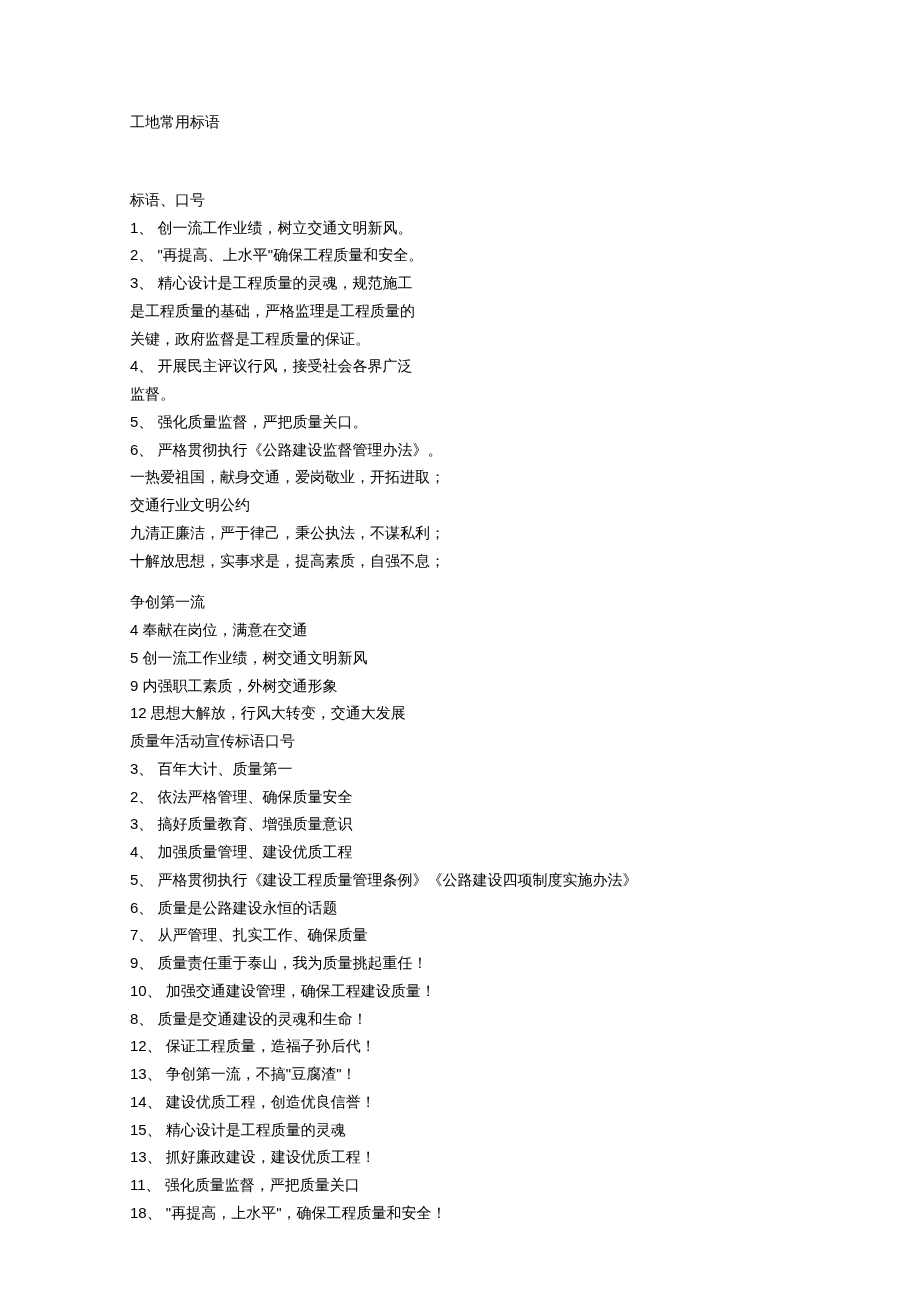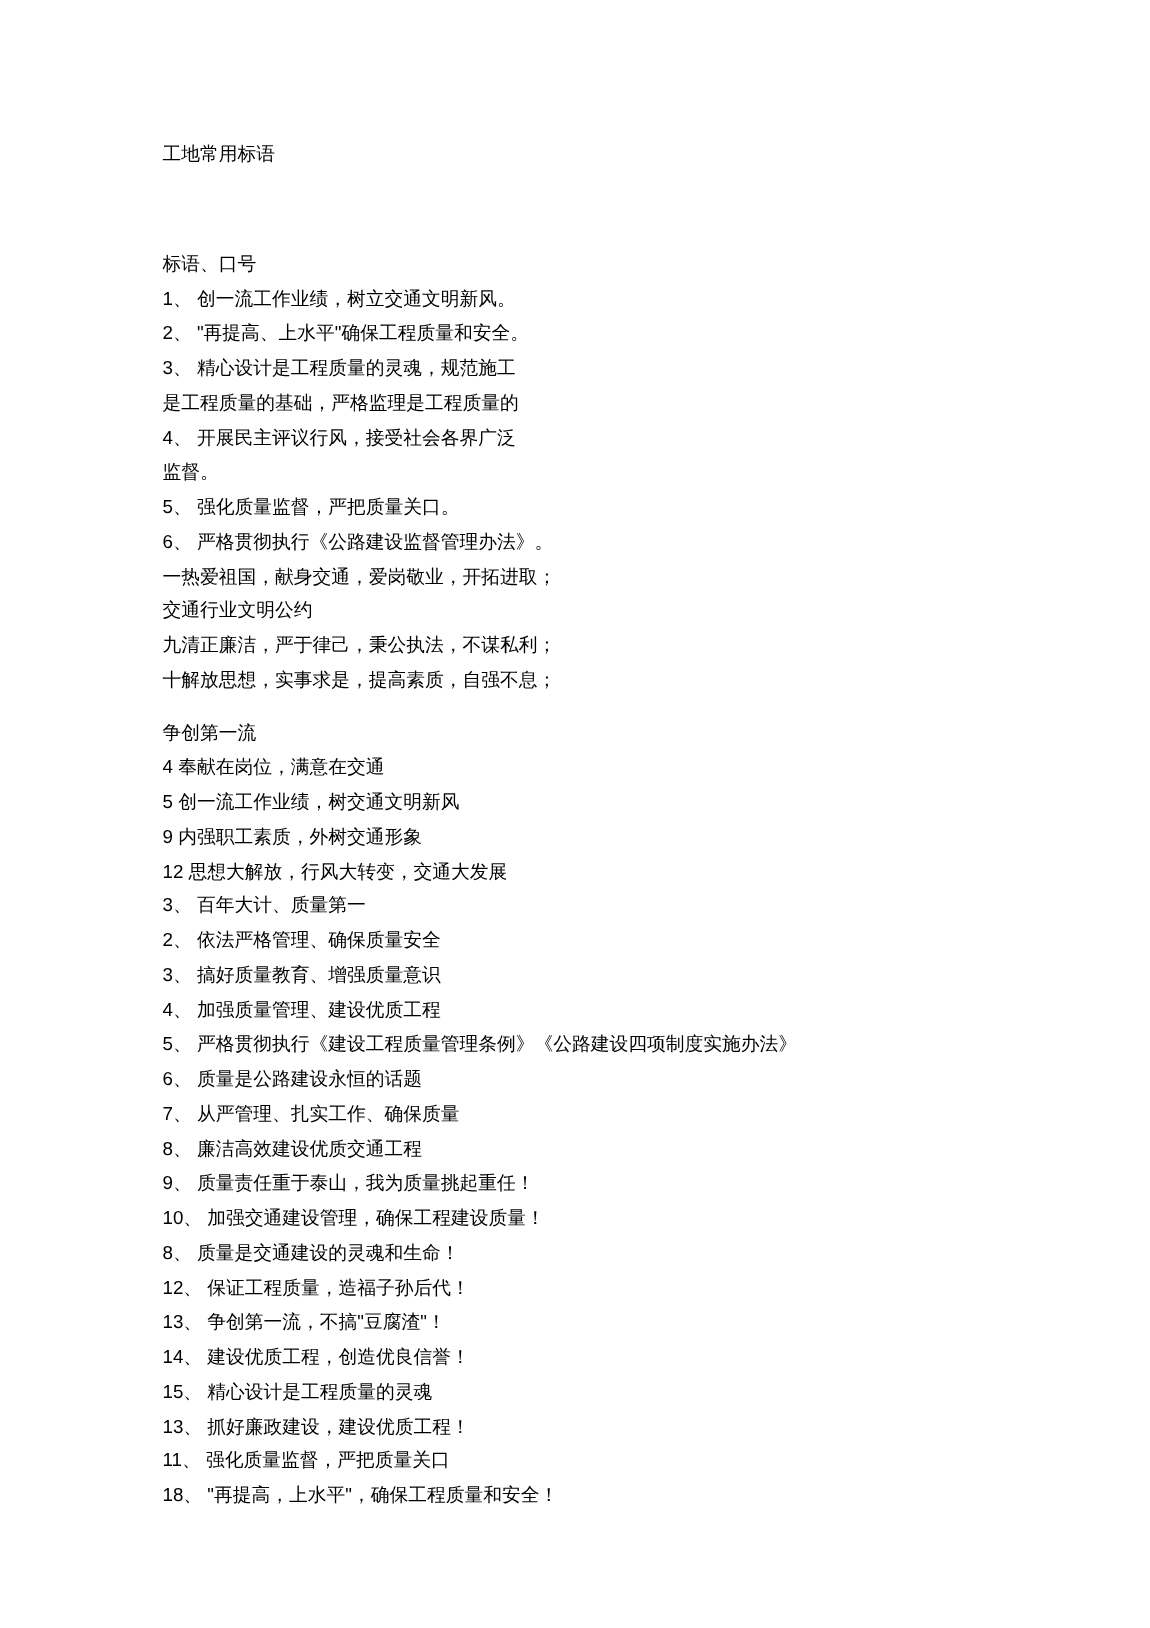--- a/index.html
+++ b/index.html
@@ -14,7 +14,8 @@
       box-sizing: border-box;
     }
     .title {
-      margin-bottom: 60px;
+      margin-bottom: 48px;
+      font-family: Liberation Mono, monospace;
     }
     .line {
       display: block;

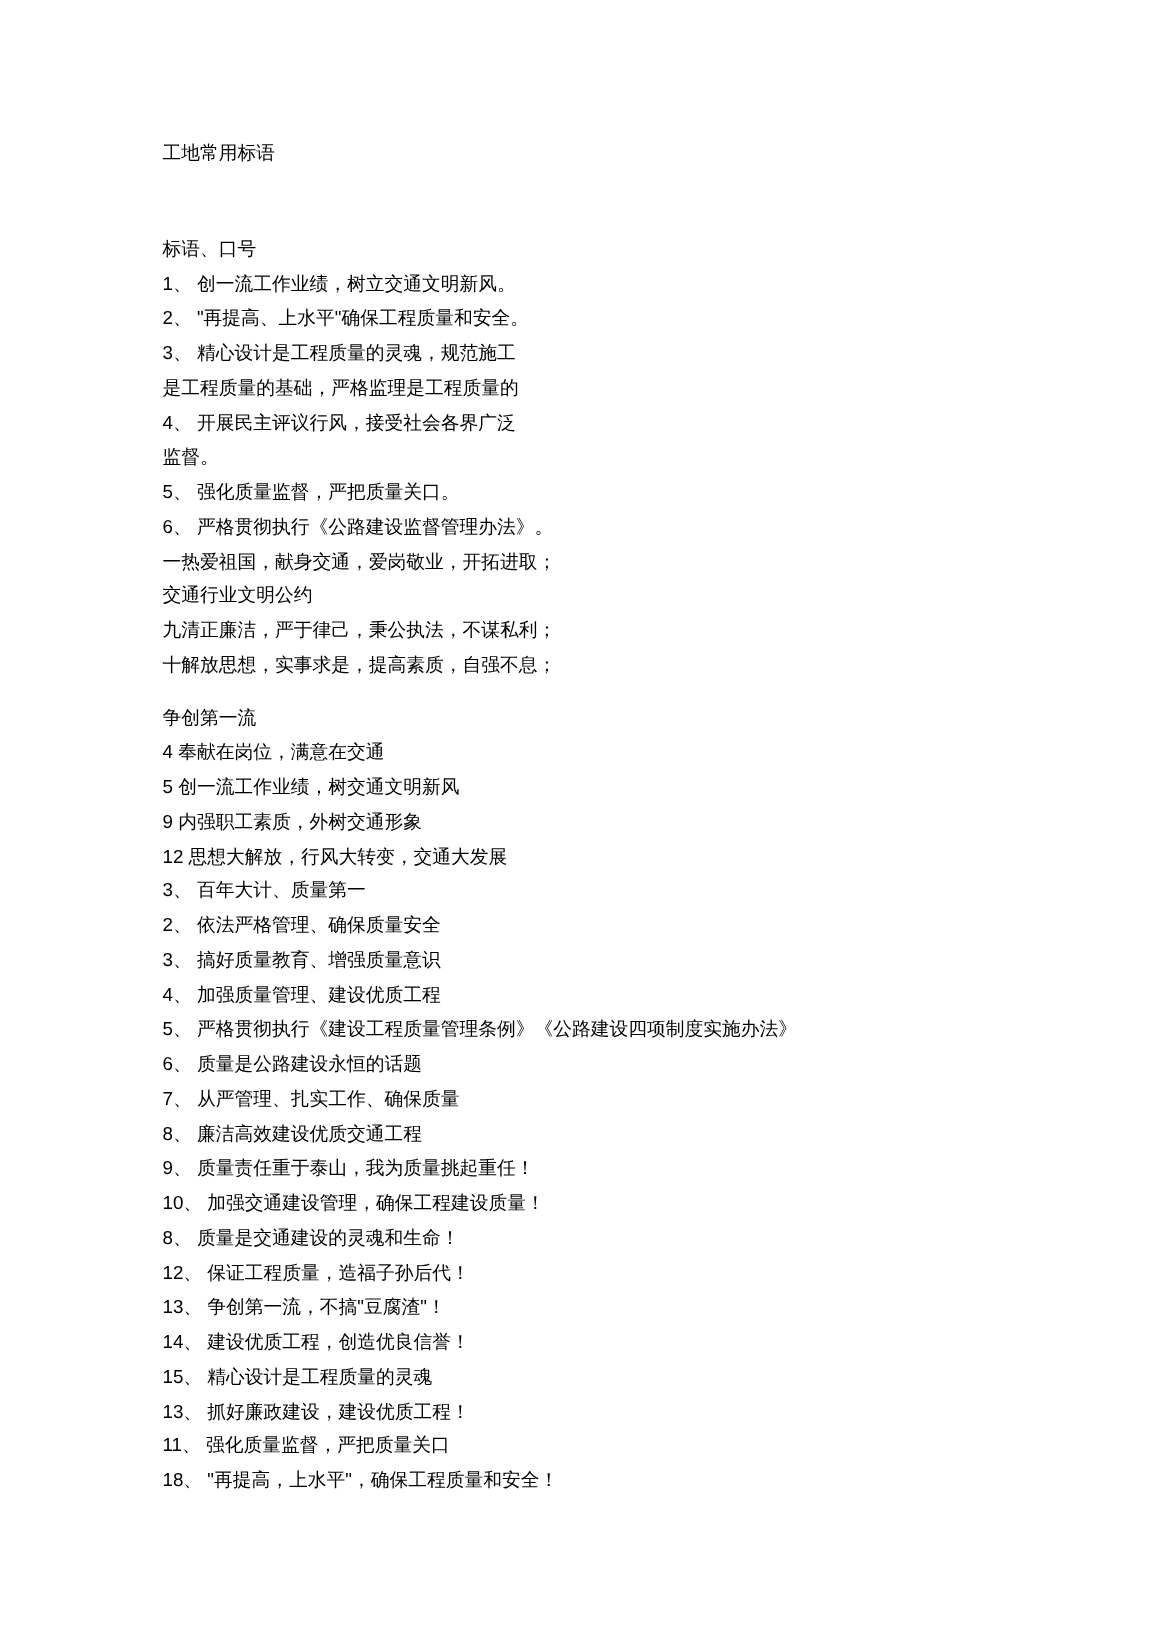--- a/index.html
+++ b/index.html
@@ -35,6 +35,7 @@
   <span class="line">2、  "再提高、上水平"确保工程质量和安全。</span>
   <span class="line">3、  精心设计是工程质量的灵魂，规范施工</span>
   <span class="line">是工程质量的基础，严格监理是工程质量的</span>
+  <span class="line">关键，政府监督是工程质量的保证。</span>
   <span class="line">4、  开展民主评议行风，接受社会各界广泛</span>
   <span class="line">监督。</span>
   <span class="line">5、  强化质量监督，严把质量关口。</span>

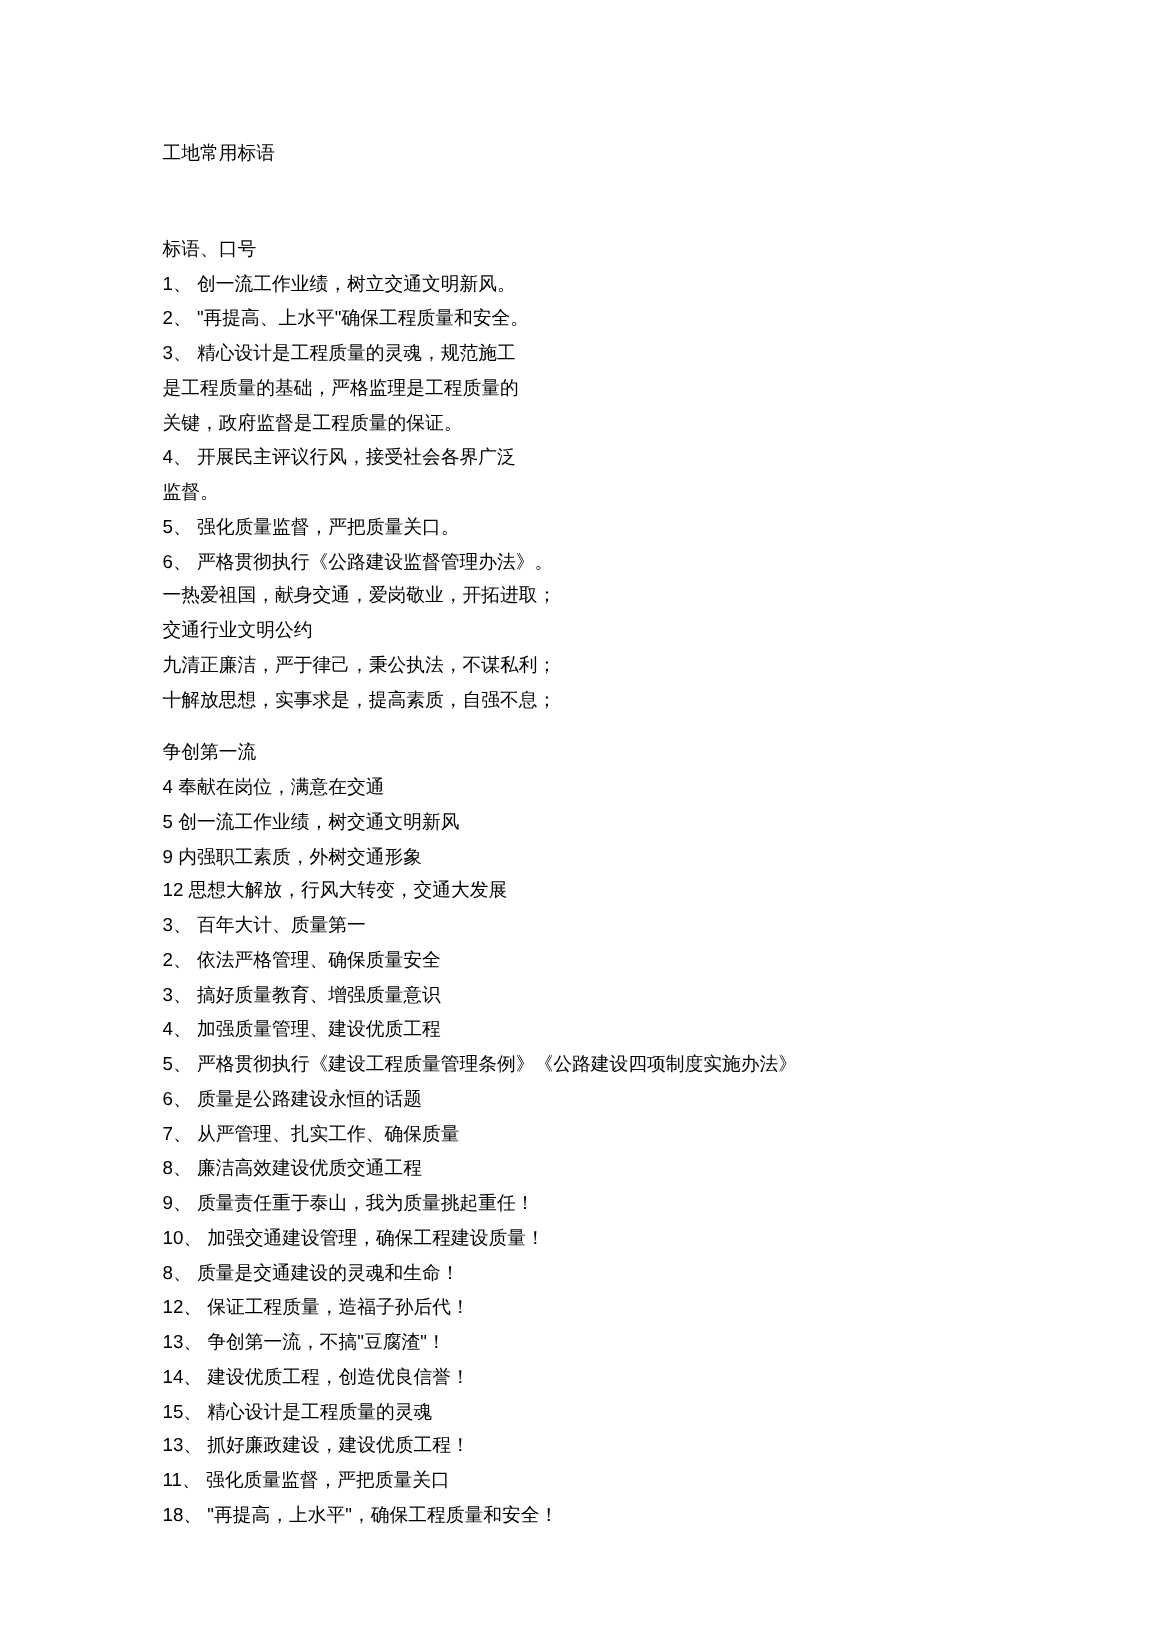--- a/index.html
+++ b/index.html
@@ -60,6 +60,7 @@
 </div>
 
 <div>
+  <span class="line">质量年活动宣传标语口号</span>
   <span class="line">3、  百年大计、质量第一</span>
   <span class="line">2、  依法严格管理、确保质量安全</span>
   <span class="line">3、  搞好质量教育、增强质量意识</span>

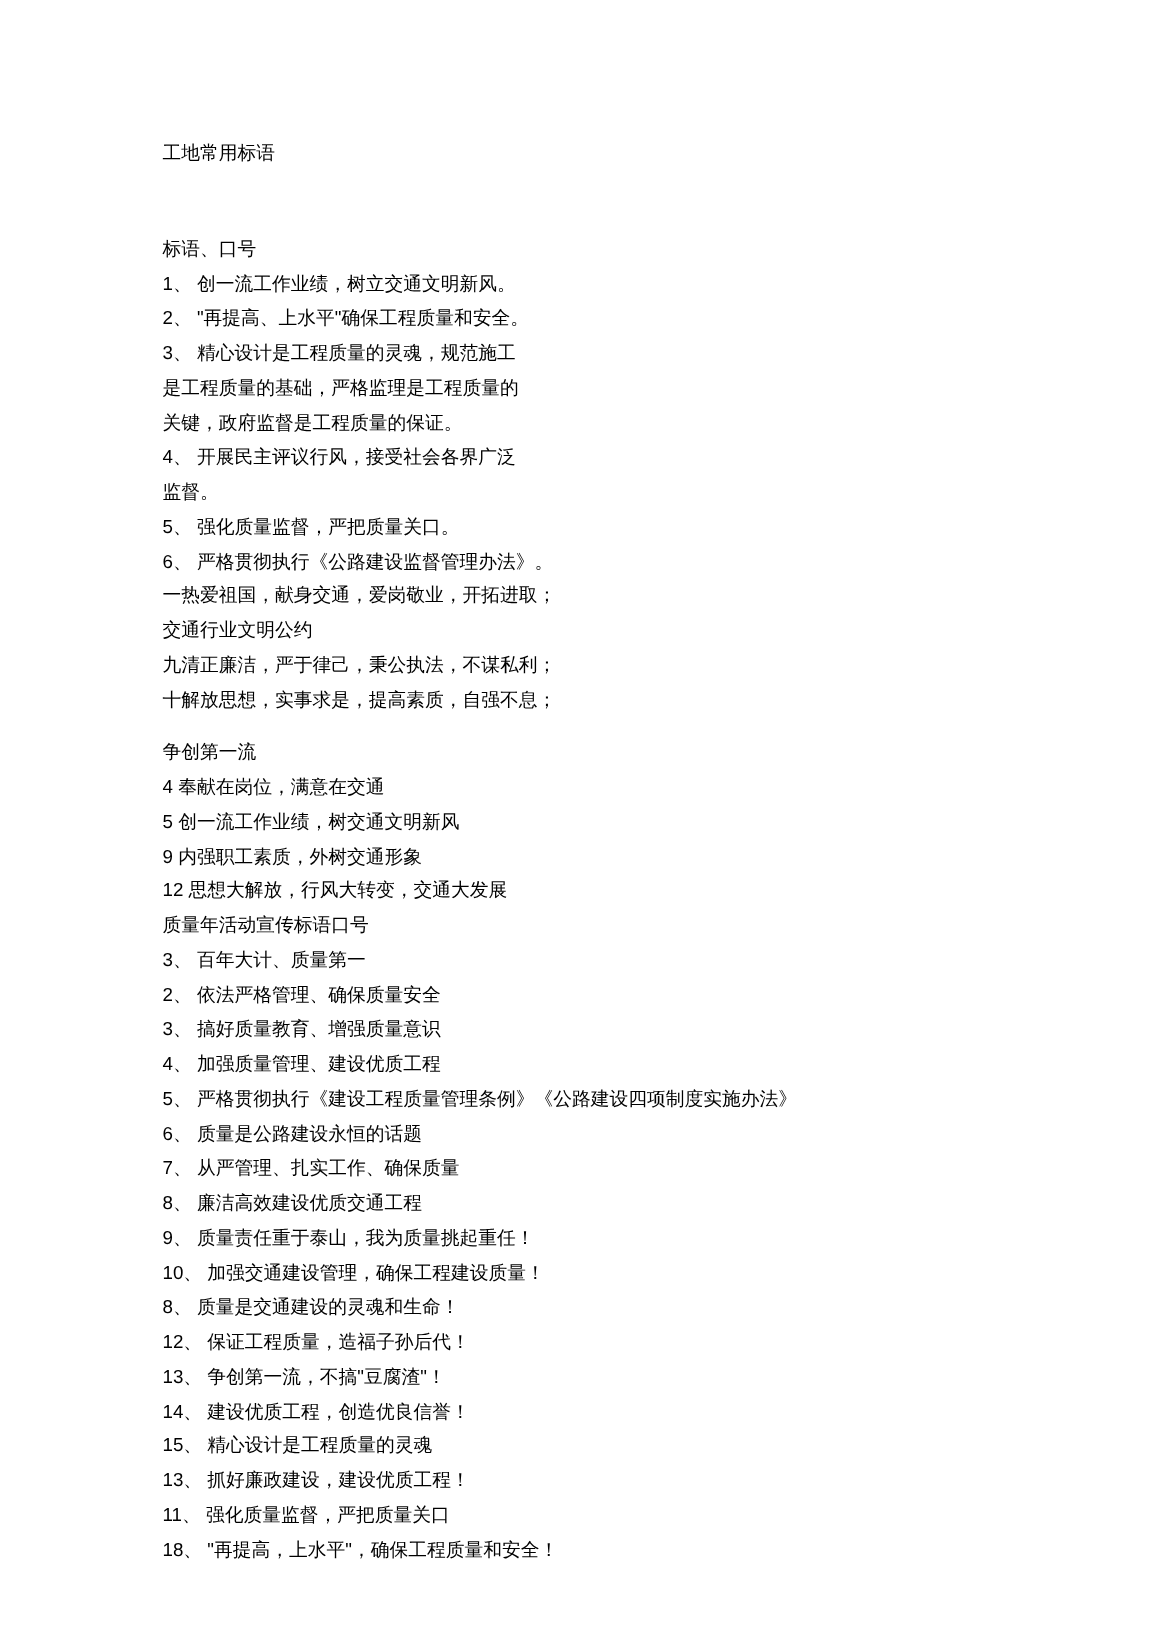--- a/index.html
+++ b/index.html
@@ -68,7 +68,6 @@
   <span class="line">5、  严格贯彻执行《建设工程质量管理条例》《公路建设四项制度实施办法》</span>
   <span class="line">6、  质量是公路建设永恒的话题</span>
   <span class="line">7、  从严管理、扎实工作、确保质量</span>
-  <span class="line">8、  廉洁高效建设优质交通工程</span>
   <span class="line">9、  质量责任重于泰山，我为质量挑起重任！</span>
   <span class="line">10、  加强交通建设管理，确保工程建设质量！</span>
   <span class="line">8、  质量是交通建设的灵魂和生命！</span>

